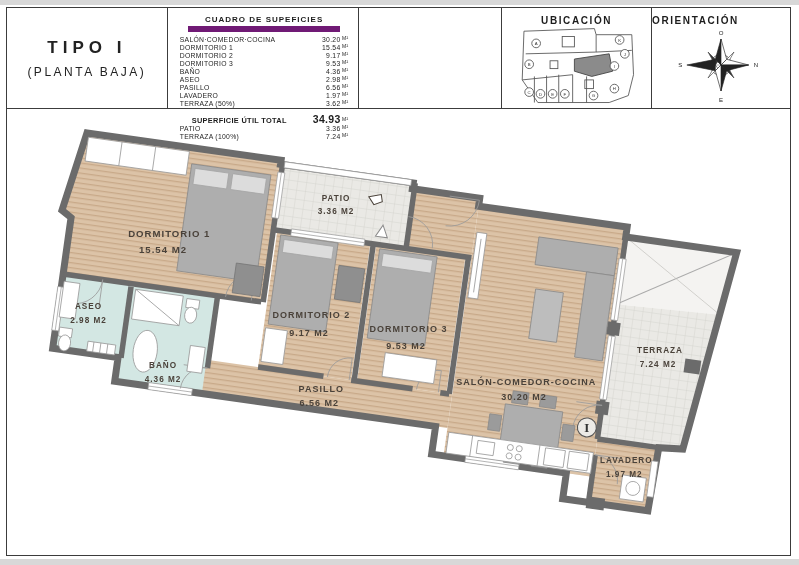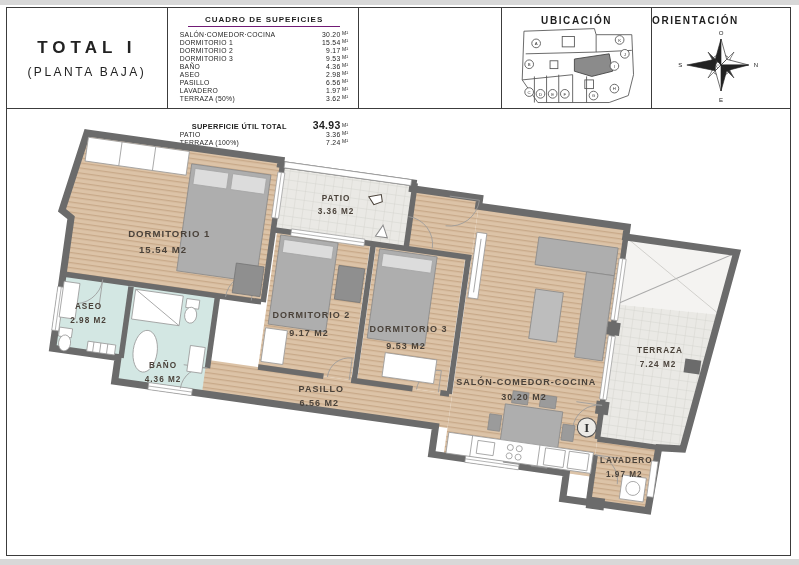--- a/index.html
+++ b/index.html
@@ -17,7 +17,7 @@
   .planta{font-size:12px;letter-spacing:2.5px;color:#222;text-align:center;}
   .table-box{width:192px;padding:5px 10px 0 12px;}
   .tbl-title{font-size:8px;font-weight:bold;letter-spacing:1px;text-align:center;
-             border-bottom:1px solid #701a75;padding-bottom:1.5px;margin:2px 8px 4px 8px;white-space:nowrap;}
+             border-bottom:6px solid #701a75;padding-bottom:1.5px;margin:2px 8px 4px 8px;white-space:nowrap;}
   .trow{display:flex;align-items:baseline;font-size:6.8px;letter-spacing:.3px;line-height:7.05px;white-space:nowrap;}
   .trow .lbl{flex:1;}
   .trow .val{text-align:right;}

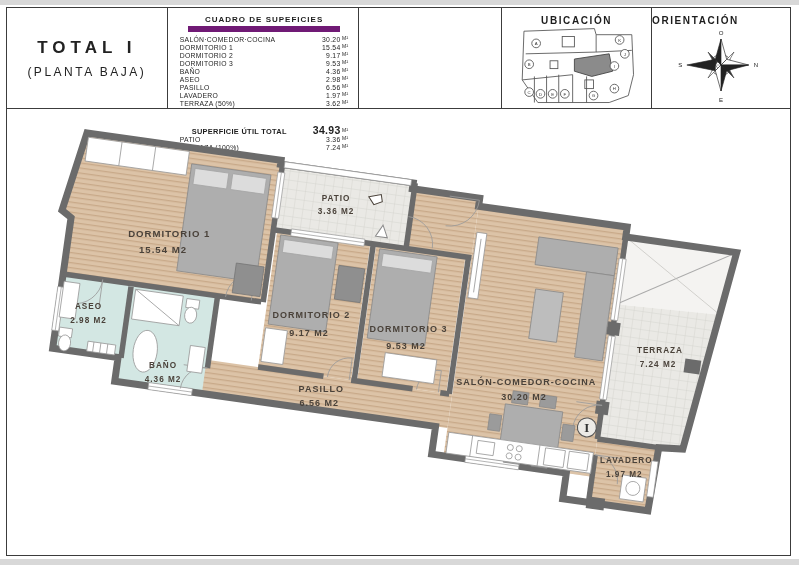--- a/index.html
+++ b/index.html
@@ -50,7 +50,7 @@
     <div class="header">
 
       <div class="box title-box">
-        <div class="tipo">TOTAL I</div>
+        <div class="tipo">TIPO I</div>
         <div class="planta">(PLANTA BAJA)</div>
       </div>
 

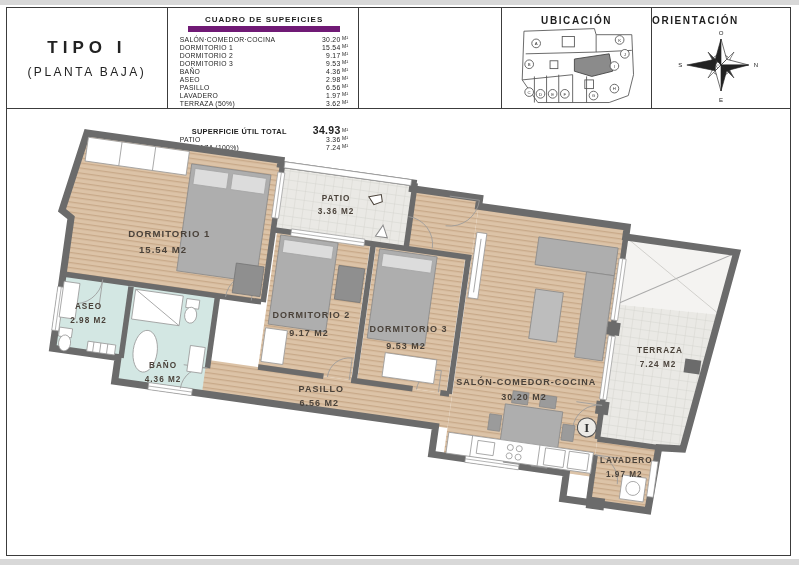--- a/index.html
+++ b/index.html
@@ -22,7 +22,7 @@
   .trow .lbl{flex:1;}
   .trow .val{text-align:right;}
   .trow .unit{font-size:5px;vertical-align:super;margin-left:1.5px;position:relative;top:-2px;text-transform:uppercase;}
-  .trow.total{margin-top:19px;padding-left:12px;}
+  .trow.total{margin-top:8px;padding-left:12px;}
   .trow.total .lbl{font-weight:bold;font-size:7.4px;}
   .trow.total .val{font-weight:bold;font-size:10.5px;}
   .empty-box{width:143px;}

